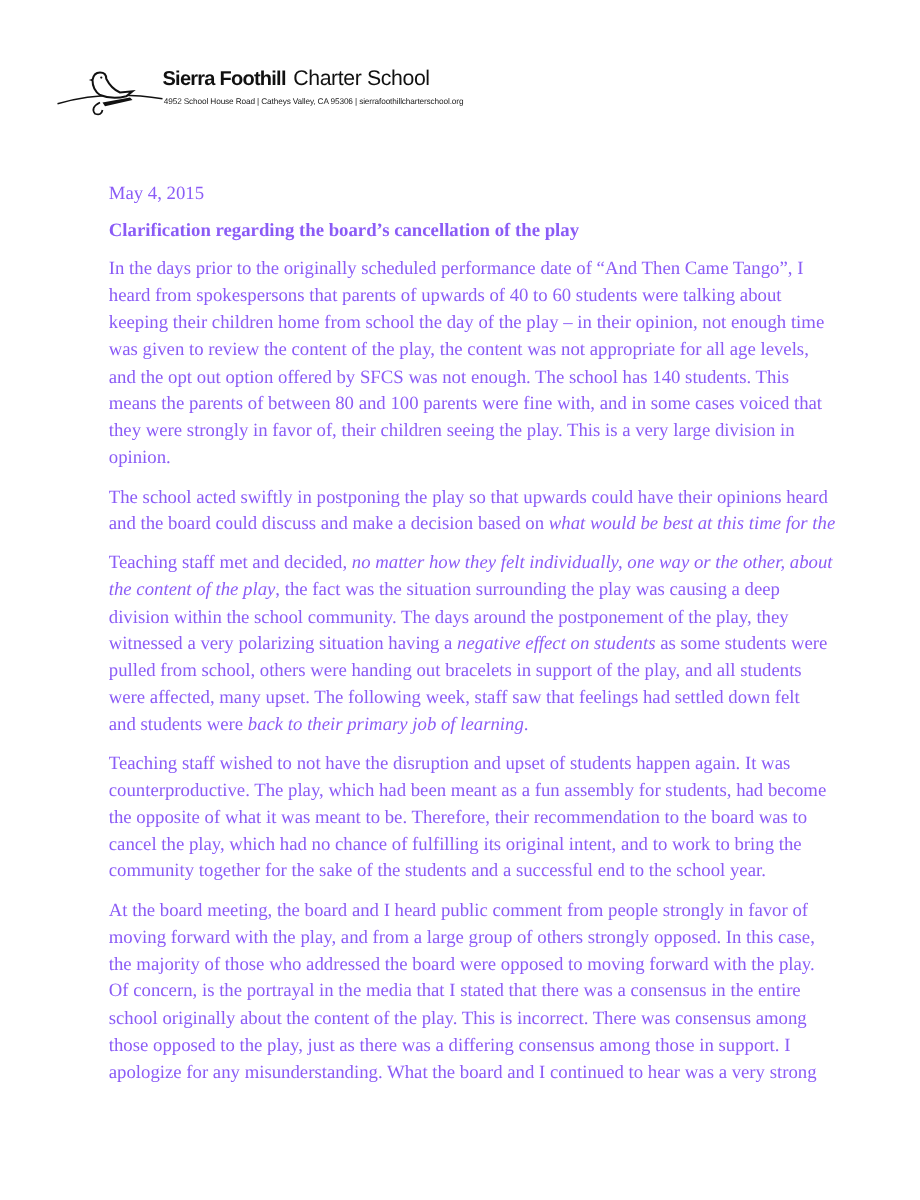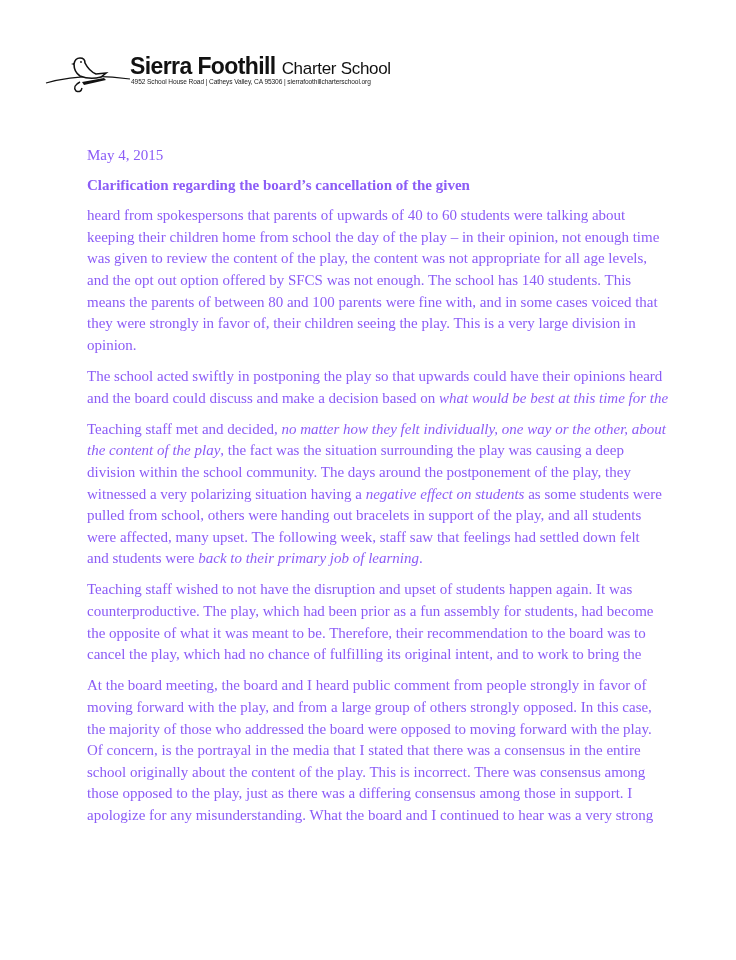--- a/index.html
+++ b/index.html
@@ -7,7 +7,7 @@
   .letterhead { position: absolute; left: 44px; top: 50px; width: 360px; height: 50px; }
   .logo-bird { position: absolute; left: 0; top: 2px; width: 88px; height: 48px; }
   .school-name { position: absolute; left: 86px; top: 3px; white-space: nowrap; font-family: "Liberation Sans", sans-serif; color: #111; }
-  .school-name .bold { font-weight: bold; font-size: 23px; letter-spacing: -0.6px; }
+  .school-name .bold { font-weight: bold; font-size: 16px; letter-spacing: -0.6px; }
   .school-name .light { font-size: 17px; margin-left: 6px; letter-spacing: -0.3px; margin-top: 20px; }
   .school-address { position: absolute; left: 87px; top: 28px; white-space: nowrap; font-family: "Liberation Sans", sans-serif; font-size: 6.6px; color: #222; letter-spacing: -0.1px; }
   .doc { position: absolute; left: 87px; top: 145px; width: 580px; font-family: "Liberation Serif", serif; font-size: 15px; line-height: 21.6px; color: #8b5cf6; }

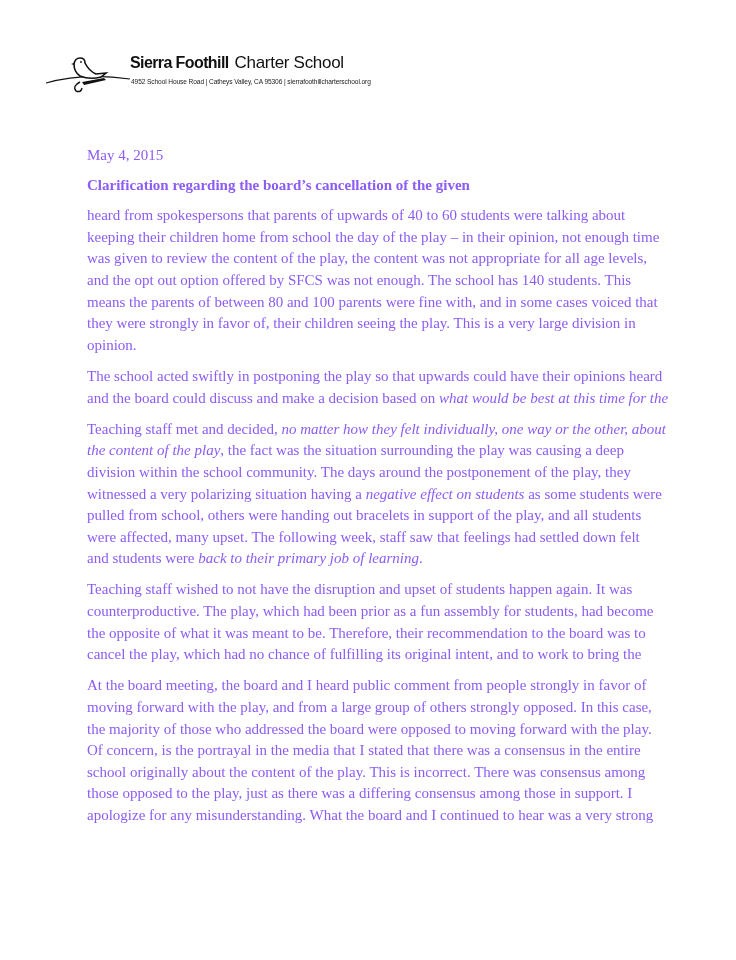--- a/index.html
+++ b/index.html
@@ -40,7 +40,7 @@
 
 <div class="doc">
   <p class="date">May 4, 2015</p>
-  <p class="title">Clarification regarding the board’s cancellation of the given</p>
+  <p class="title">Clarification regarding the board’s cancellation of the play</p>
   <div id="paragraphs">
       <p class="para">
         <span class="line"><span>heard from spokespersons that parents of upwards of 40 to 60 students were talking about</span></span>

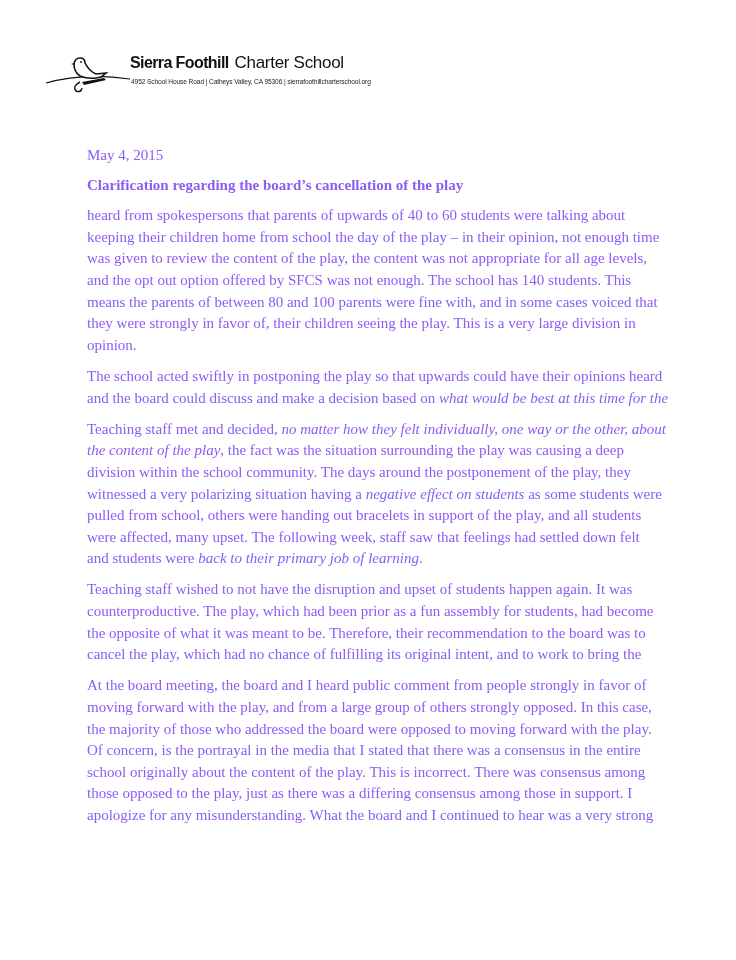--- a/index.html
+++ b/index.html
@@ -43,6 +43,7 @@
   <p class="title">Clarification regarding the board’s cancellation of the play</p>
   <div id="paragraphs">
       <p class="para">
+        <span class="line"><span>In the days prior to the originally scheduled performance date of “And Then Came Tango”, I</span></span>
         <span class="line"><span>heard from spokespersons that parents of upwards of 40 to 60 students were talking about</span></span>
         <span class="line"><span>keeping their children home from school the day of the play – in their opinion, not enough time</span></span>
         <span class="line"><span>was given to review the content of the play, the content was not appropriate for all age levels,</span></span>

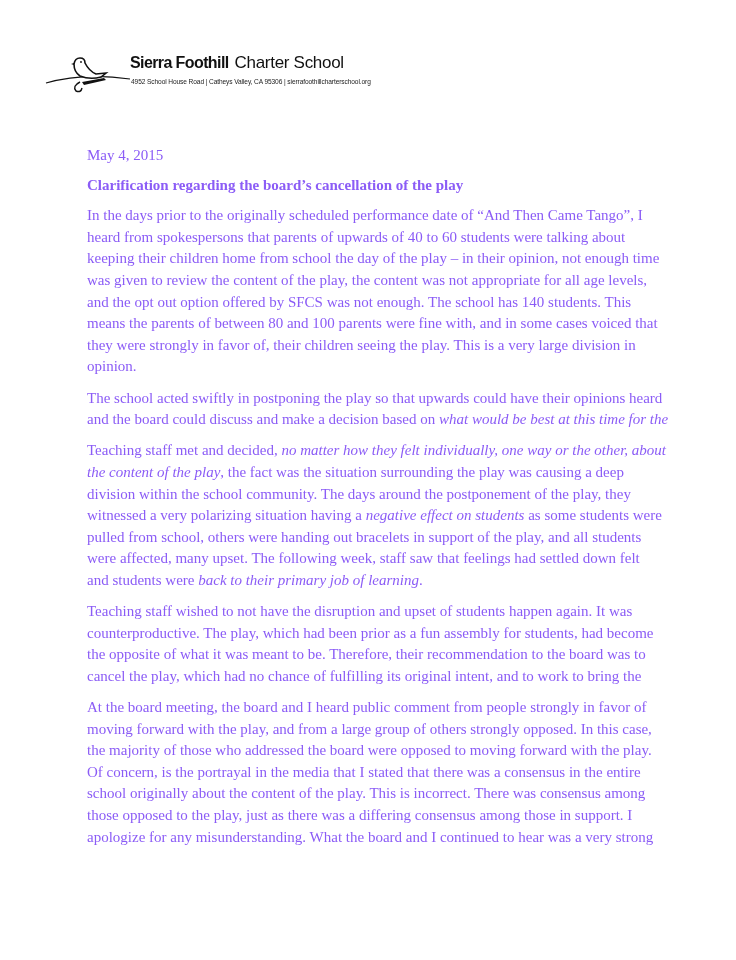--- a/index.html
+++ b/index.html
@@ -67,7 +67,7 @@
       </p>
       <p class="para">
         <span class="line"><span>Teaching staff wished to not have the disruption and upset of students happen again. It was</span></span>
-        <span class="line"><span>counterproductive. The play, which had been prior as a fun assembly for students, had become</span></span>
+        <span class="line"><span>counterproductive. The play, which had been meant as a fun assembly for students, had become</span></span>
         <span class="line"><span>the opposite of what it was meant to be. Therefore, their recommendation to the board was to</span></span>
         <span class="line"><span>cancel the play, which had no chance of fulfilling its original intent, and to work to bring the</span></span>
       </p>

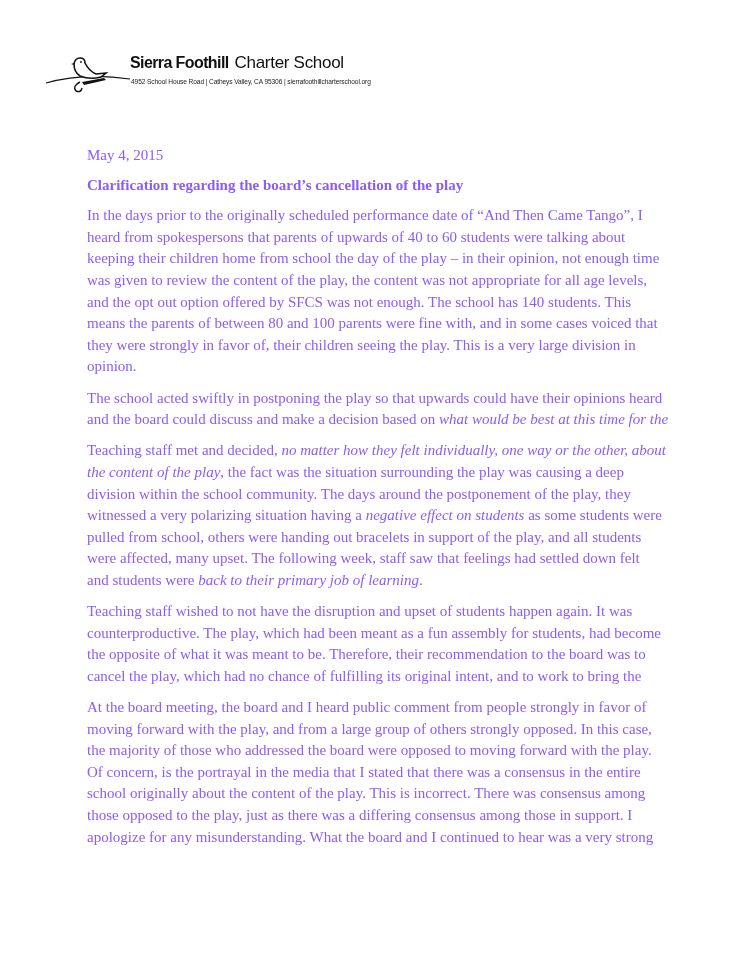--- a/index.html
+++ b/index.html
@@ -70,6 +70,7 @@
         <span class="line"><span>counterproductive. The play, which had been meant as a fun assembly for students, had become</span></span>
         <span class="line"><span>the opposite of what it was meant to be. Therefore, their recommendation to the board was to</span></span>
         <span class="line"><span>cancel the play, which had no chance of fulfilling its original intent, and to work to bring the</span></span>
+        <span class="line"><span>community together for the sake of the students and a successful end to the school year.</span></span>
       </p>
       <p class="para">
         <span class="line"><span>At the board meeting, the board and I heard public comment from people strongly in favor of</span></span>

